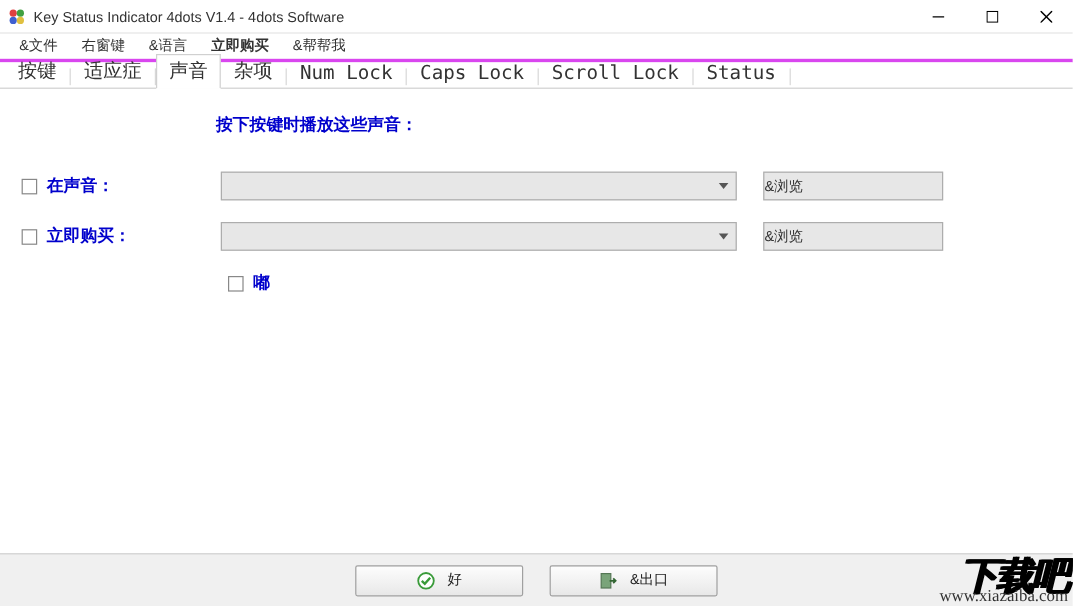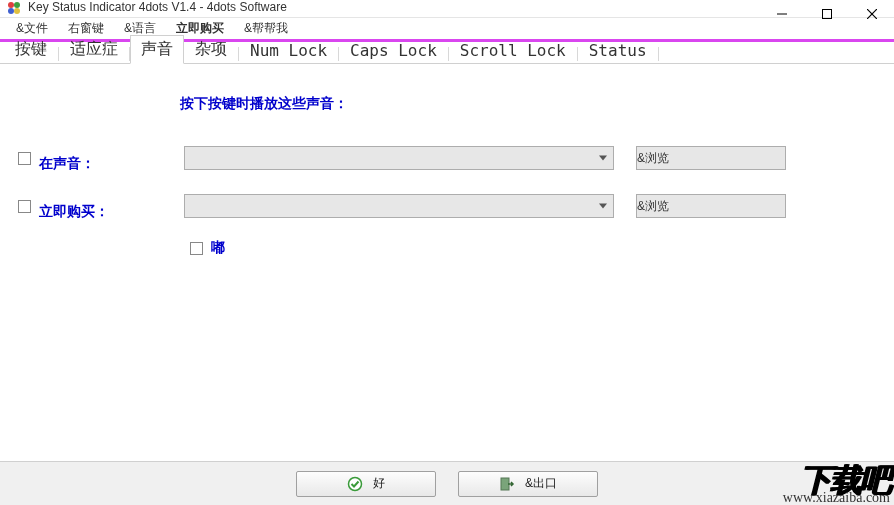--- a/index.html
+++ b/index.html
@@ -14,11 +14,11 @@
     }
     
     .titlebar {
-      height: 18px;
+      height: 28px;
       background: #fff;
       border-bottom: 1px solid #e5e5e5;
       display: flex;
-      align-items: flex-start;
+      align-items: center;
       padding: 0 0 0 6px;
       position: relative;
     }

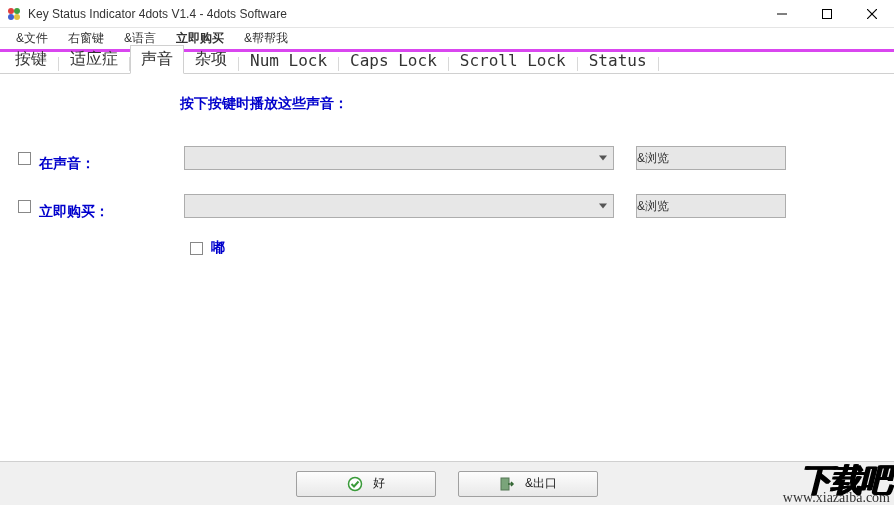--- a/index.html
+++ b/index.html
@@ -95,7 +95,6 @@
       color: #0000cc; font-weight: bold; font-size: 14px;
       width: 145px;
       font-family: "SimSun","Microsoft YaHei",sans-serif;
-      margin-top: 12px;
     }
     .combo {
       flex: 0 0 430px;

